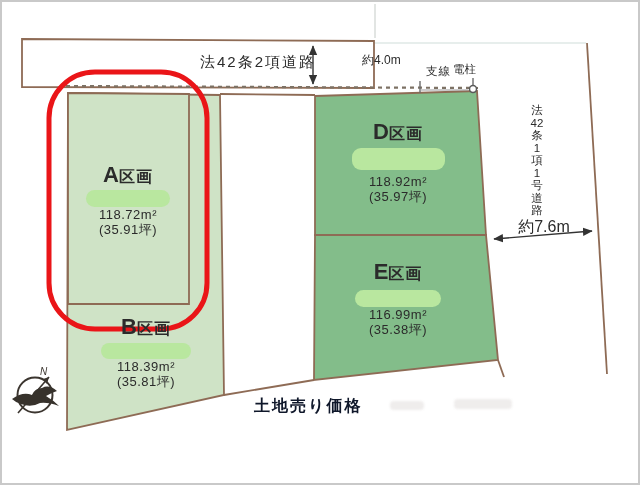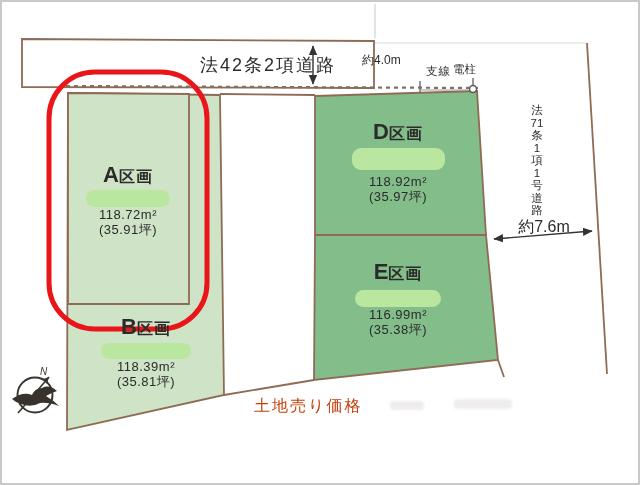--- a/index.html
+++ b/index.html
@@ -10,7 +10,7 @@
   }
   svg{position:absolute;left:0;top:0;}
   .lbl{position:absolute;white-space:nowrap;}
-  .lbl-road-top{left:198px;top:51px;font-size:18px;letter-spacing:2px;font-weight:500;}
+  .lbl-road-top{left:198px;top:51px;font-size:15px;letter-spacing:2px;font-weight:500;}
   .lbl-dim-top{left:316px;top:50px;font-size:12px;margin-left:44px;}
   .lbl-shisen{left:424px;top:62px;font-size:11.5px;letter-spacing:1px;}
   .lbl-denchu{left:451px;top:60px;font-size:11.5px;}

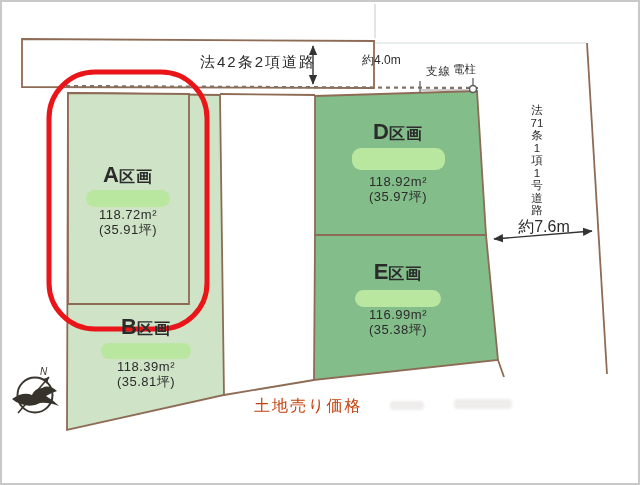--- a/index.html
+++ b/index.html
@@ -98,7 +98,7 @@
 
   <div class="road-right-label">
     <span>法</span>
-    <span>71</span>
+    <span>42</span>
     <span>条</span>
     <span>1</span>
     <span>項</span>

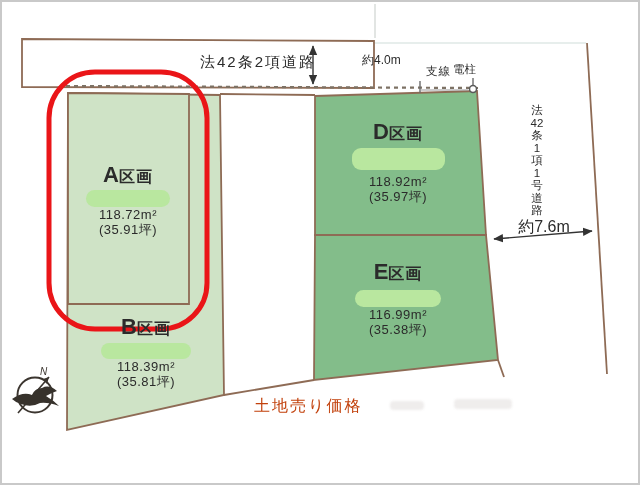--- a/index.html
+++ b/index.html
@@ -33,7 +33,7 @@
   .area-first{}
   .plot-d .area-first{margin-top:4px;}
   .plot-e .area-first{margin-top:0;}
-  .lbl-price{left:252px;top:394px;font-size:16px;font-weight:400;letter-spacing:2px;color:#c2410c;}
+  .lbl-price{left:252px;top:394px;font-size:16px;font-weight:700;letter-spacing:2px;color:#0f172a;}
   .smudge{position:absolute;background:rgba(140,130,120,0.14);border-radius:4px;filter:blur(1px);}
   .smudge-1{left:388px;top:399px;width:34px;height:9px;}
   .smudge-2{left:452px;top:397px;width:58px;height:10px;}

